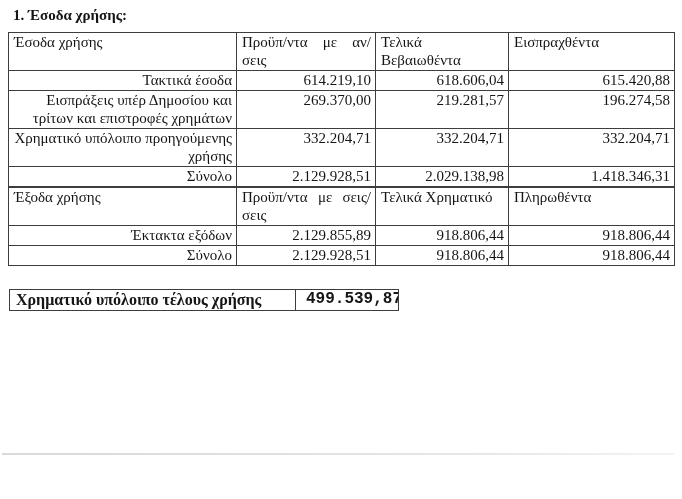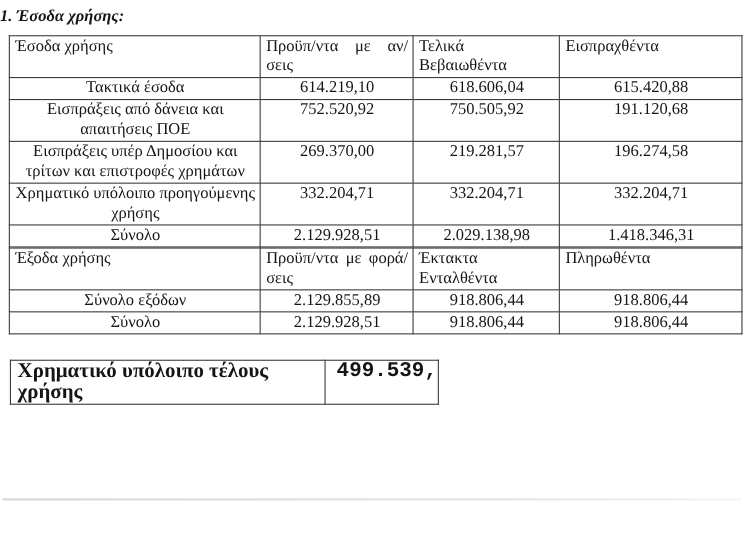--- a/index.html
+++ b/index.html
@@ -20,8 +20,7 @@
     font-weight: bold;
     font-size: 15px;
     line-height: 19px;
-    margin: 0 0 7px 0;
-    font-style: italic;
+    margin: 0 0 7px 13px;
   }
   .sec-title.first { padding-top: 6px; }
   .sec-title.second { margin-top: 32px; }

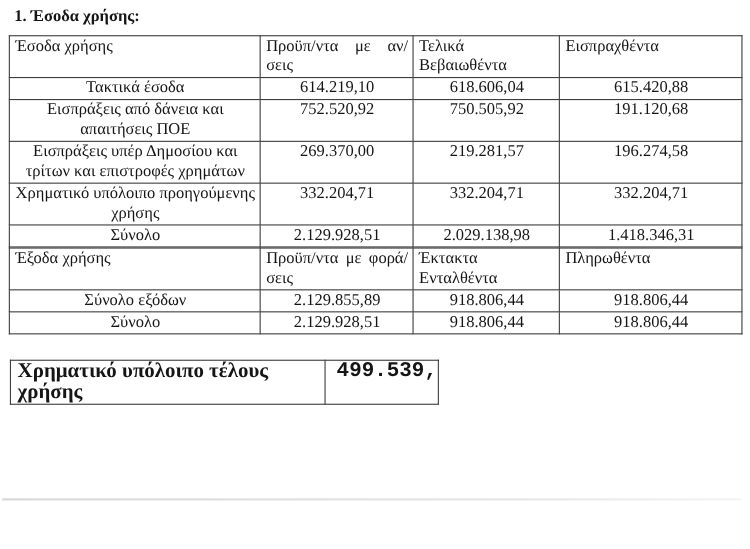--- a/index.html
+++ b/index.html
@@ -37,7 +37,7 @@
     vertical-align: top;
     line-height: 18px;
     font-size: 15px;
-    text-align: center;
+    text-align: right;
     overflow: hidden;
   }
   table.t th {

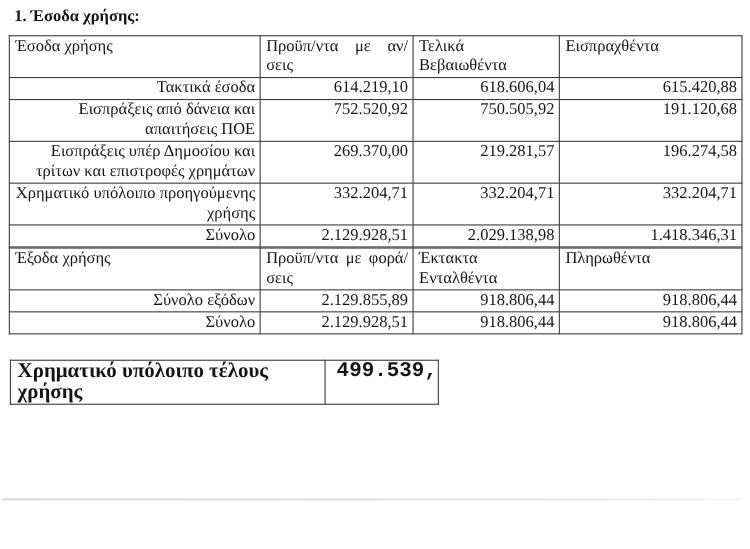--- a/index.html
+++ b/index.html
@@ -104,12 +104,6 @@
         <td>615.420,88</td>
       </tr>
       <tr>
-        <td class="lbl">Εισπράξεις από δάνεια και απαιτήσεις ΠΟΕ</td>
-        <td>752.520,92</td>
-        <td>750.505,92</td>
-        <td>191.120,68</td>
-      </tr>
-      <tr>
         <td class="lbl">Εισπράξεις υπέρ Δημοσίου και τρίτων και επιστροφές χρημάτων</td>
         <td>269.370,00</td>
         <td>219.281,57</td>

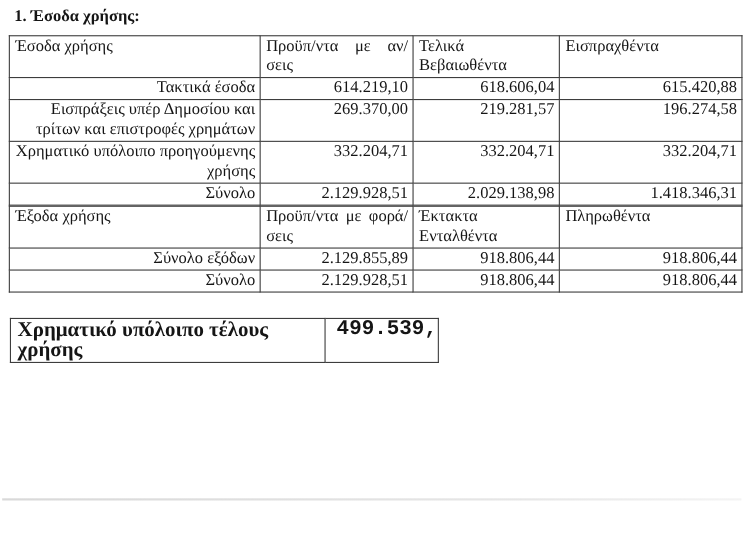--- a/index.html
+++ b/index.html
@@ -135,7 +135,7 @@
     <thead>
       <tr>
         <th>Έξοδα χρήσης</th>
-        <th>Προϋπ/ντα με φορά/σεις</th>
+        <th>Προϋπ/ντα με σεις/σεις</th>
         <th>Έκτακτα Ενταλθέντα</th>
         <th>Πληρωθέντα</th>
       </tr>

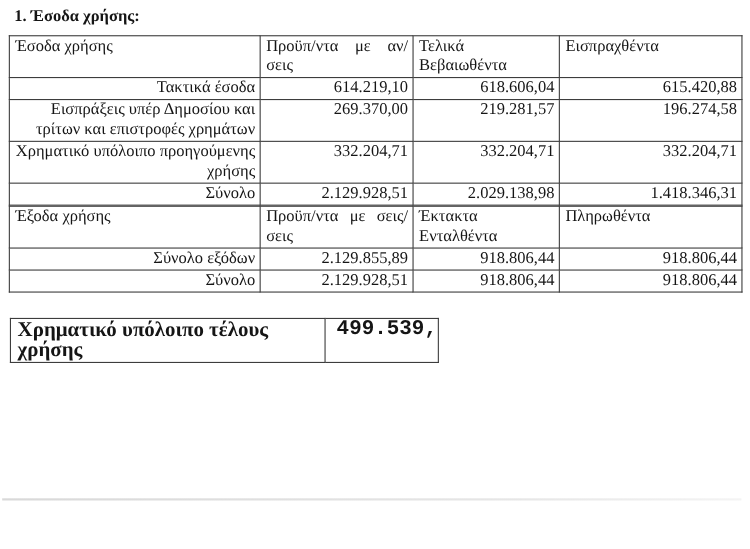--- a/index.html
+++ b/index.html
@@ -136,7 +136,7 @@
       <tr>
         <th>Έξοδα χρήσης</th>
         <th>Προϋπ/ντα με σεις/σεις</th>
-        <th>Έκτακτα Ενταλθέντα</th>
+        <th>Τελικά Χρηματικό</th>
         <th>Πληρωθέντα</th>
       </tr>
     </thead>

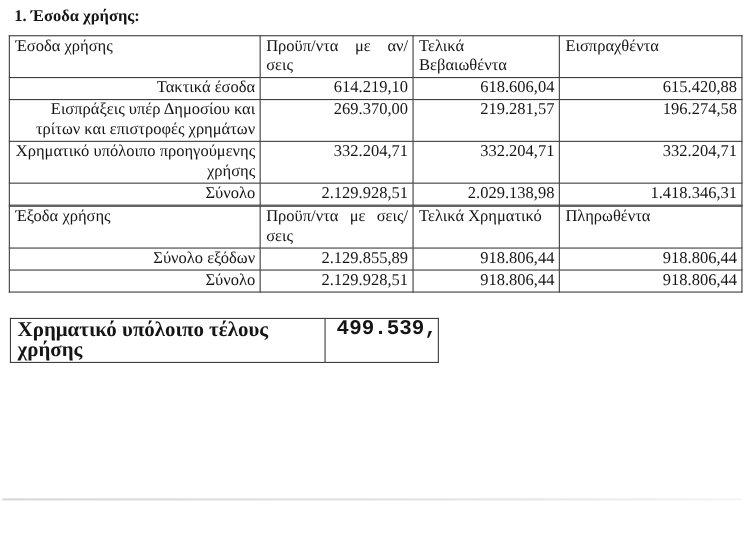--- a/index.html
+++ b/index.html
@@ -142,7 +142,7 @@
     </thead>
     <tbody>
       <tr>
-        <td class="lbl">Σύνολο εξόδων</td>
+        <td class="lbl">Έκτακτα εξόδων</td>
         <td>2.129.855,89</td>
         <td>918.806,44</td>
         <td>918.806,44</td>

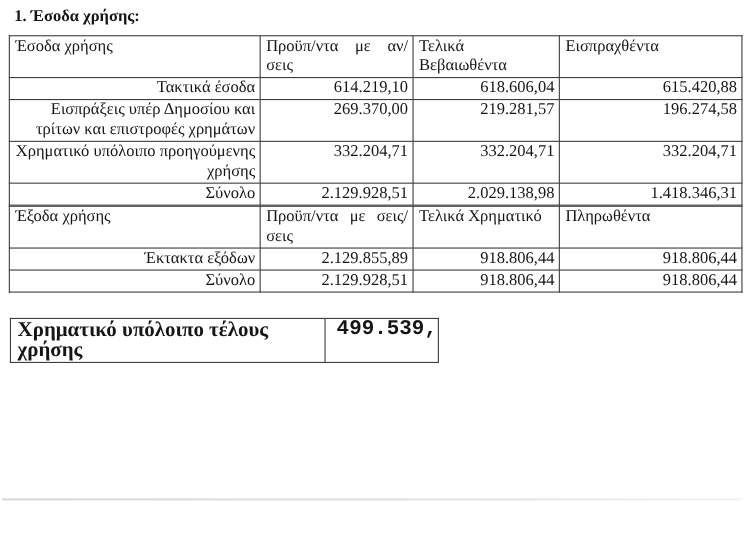--- a/index.html
+++ b/index.html
@@ -66,7 +66,7 @@
   table.sum td {
     border: 1.5px solid #3d3d3d;
     font-weight: bold;
-    font-size: 19px;
+    font-size: 16px;
     line-height: 19px;
     vertical-align: top;
     padding: 0 4px 1px 6px;

